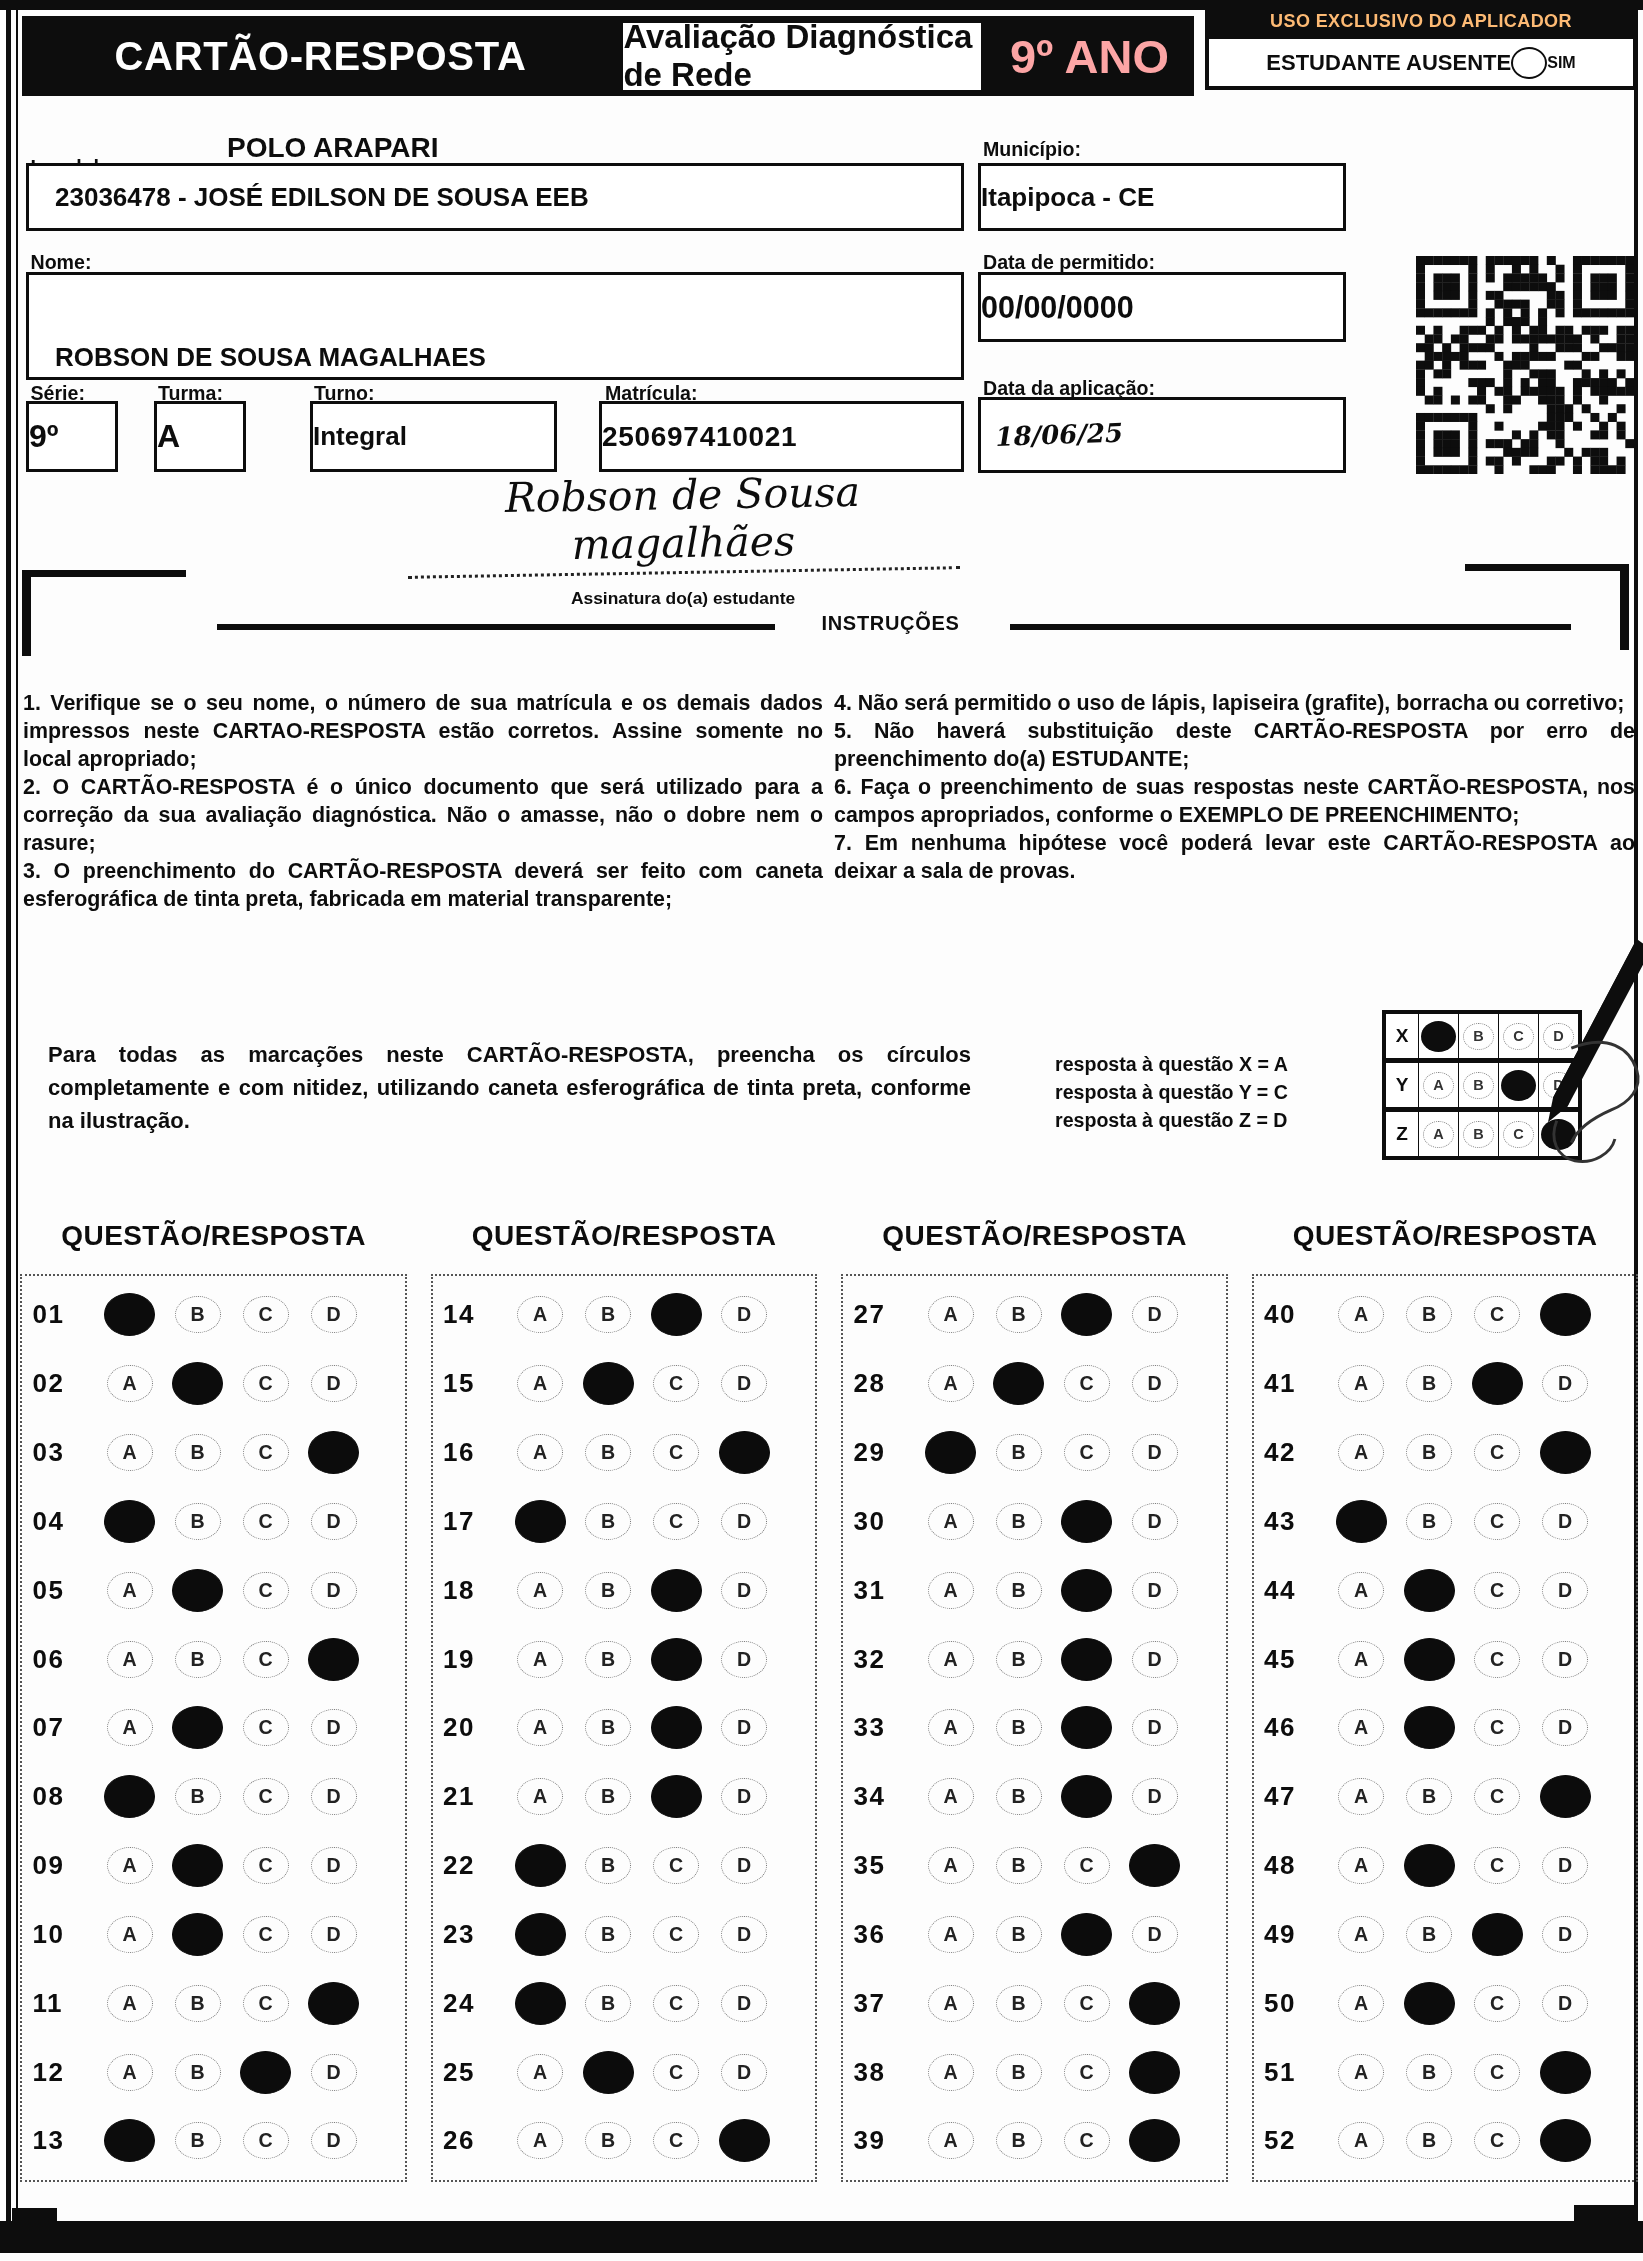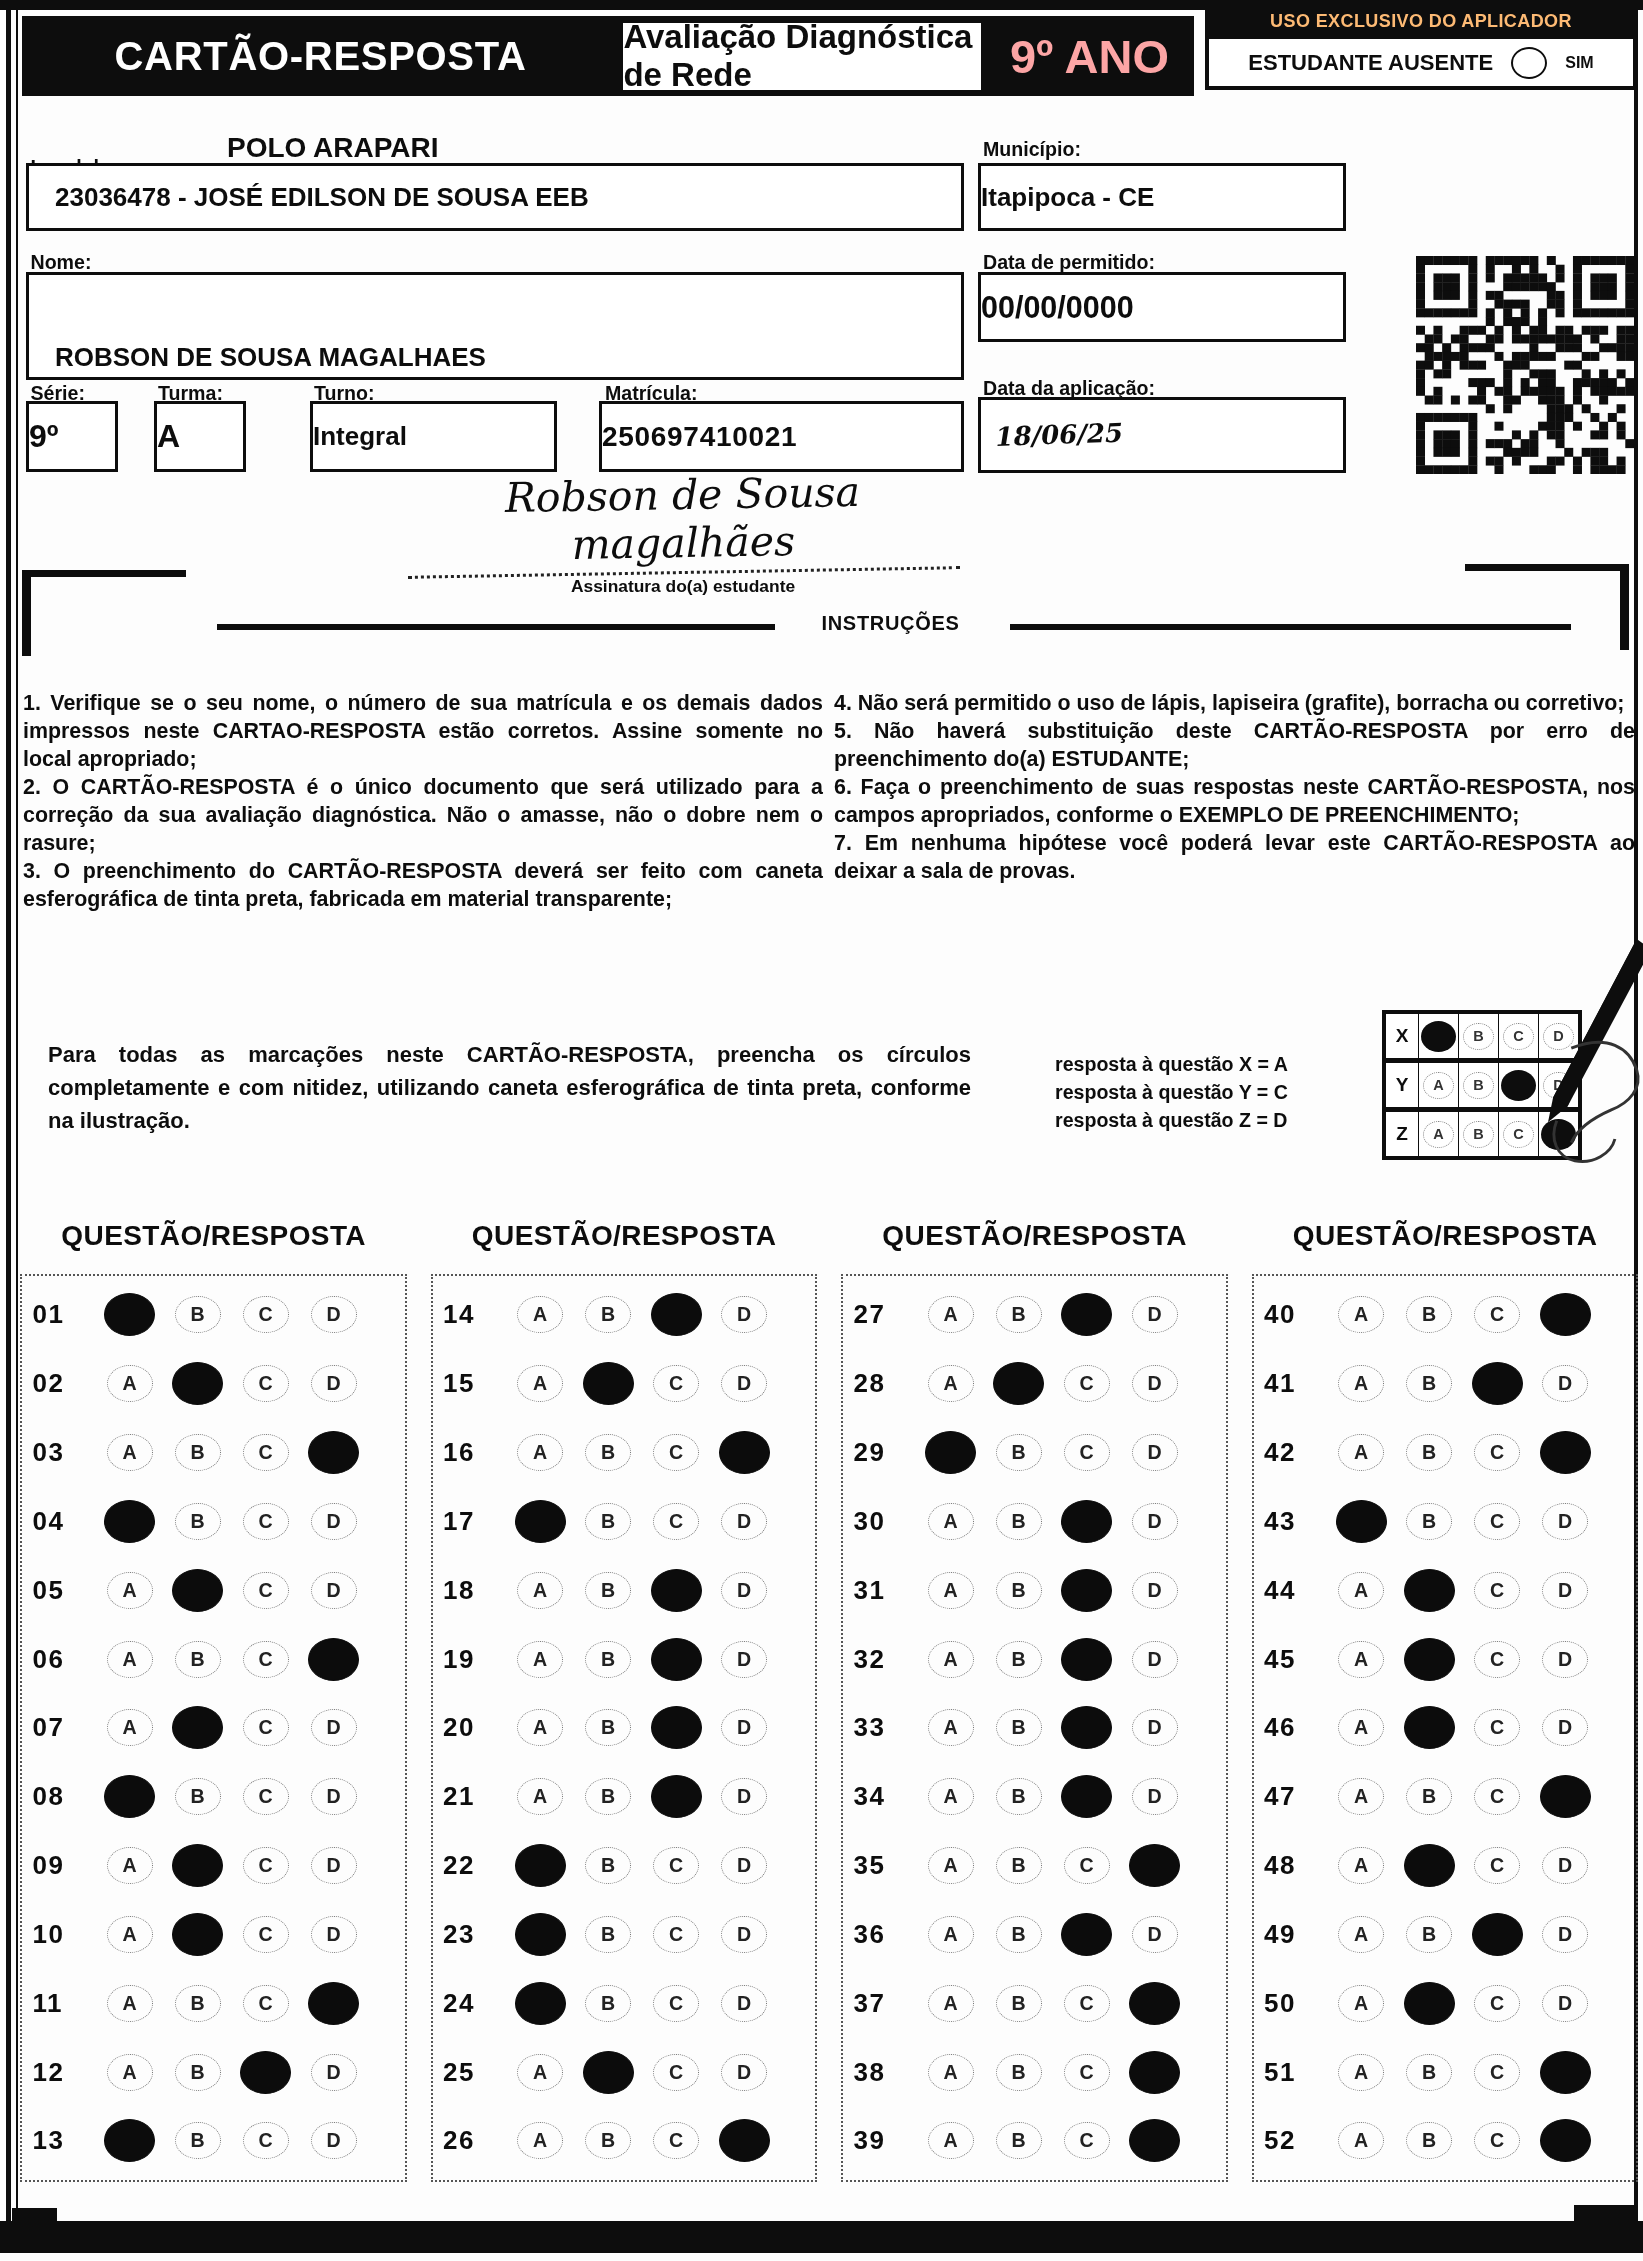--- a/index.html
+++ b/index.html
@@ -27,7 +27,7 @@
   .aplicador-title{height:32px;display:flex;align-items:center;justify-content:center;color:#fdba74;
                    font-size:18px;font-weight:bold;letter-spacing:0.4px;}
   .aplicador-body{position:absolute;left:3.6px;top:33px;right:3.6px;bottom:3.6px;background:#fff;
-                  display:flex;align-items:center;justify-content:center;gap:18px;font-size:22px;font-weight:bold;}
+                  display:flex;align-items:center;justify-content:center;gap:0;font-size:22px;font-weight:bold;}
   .absent-circle{display:inline-block;width:32px;height:28px;border:2.2px solid #0d0d0d;border-radius:50%;}
   .sim{font-size:16px;font-weight:bold;}
 

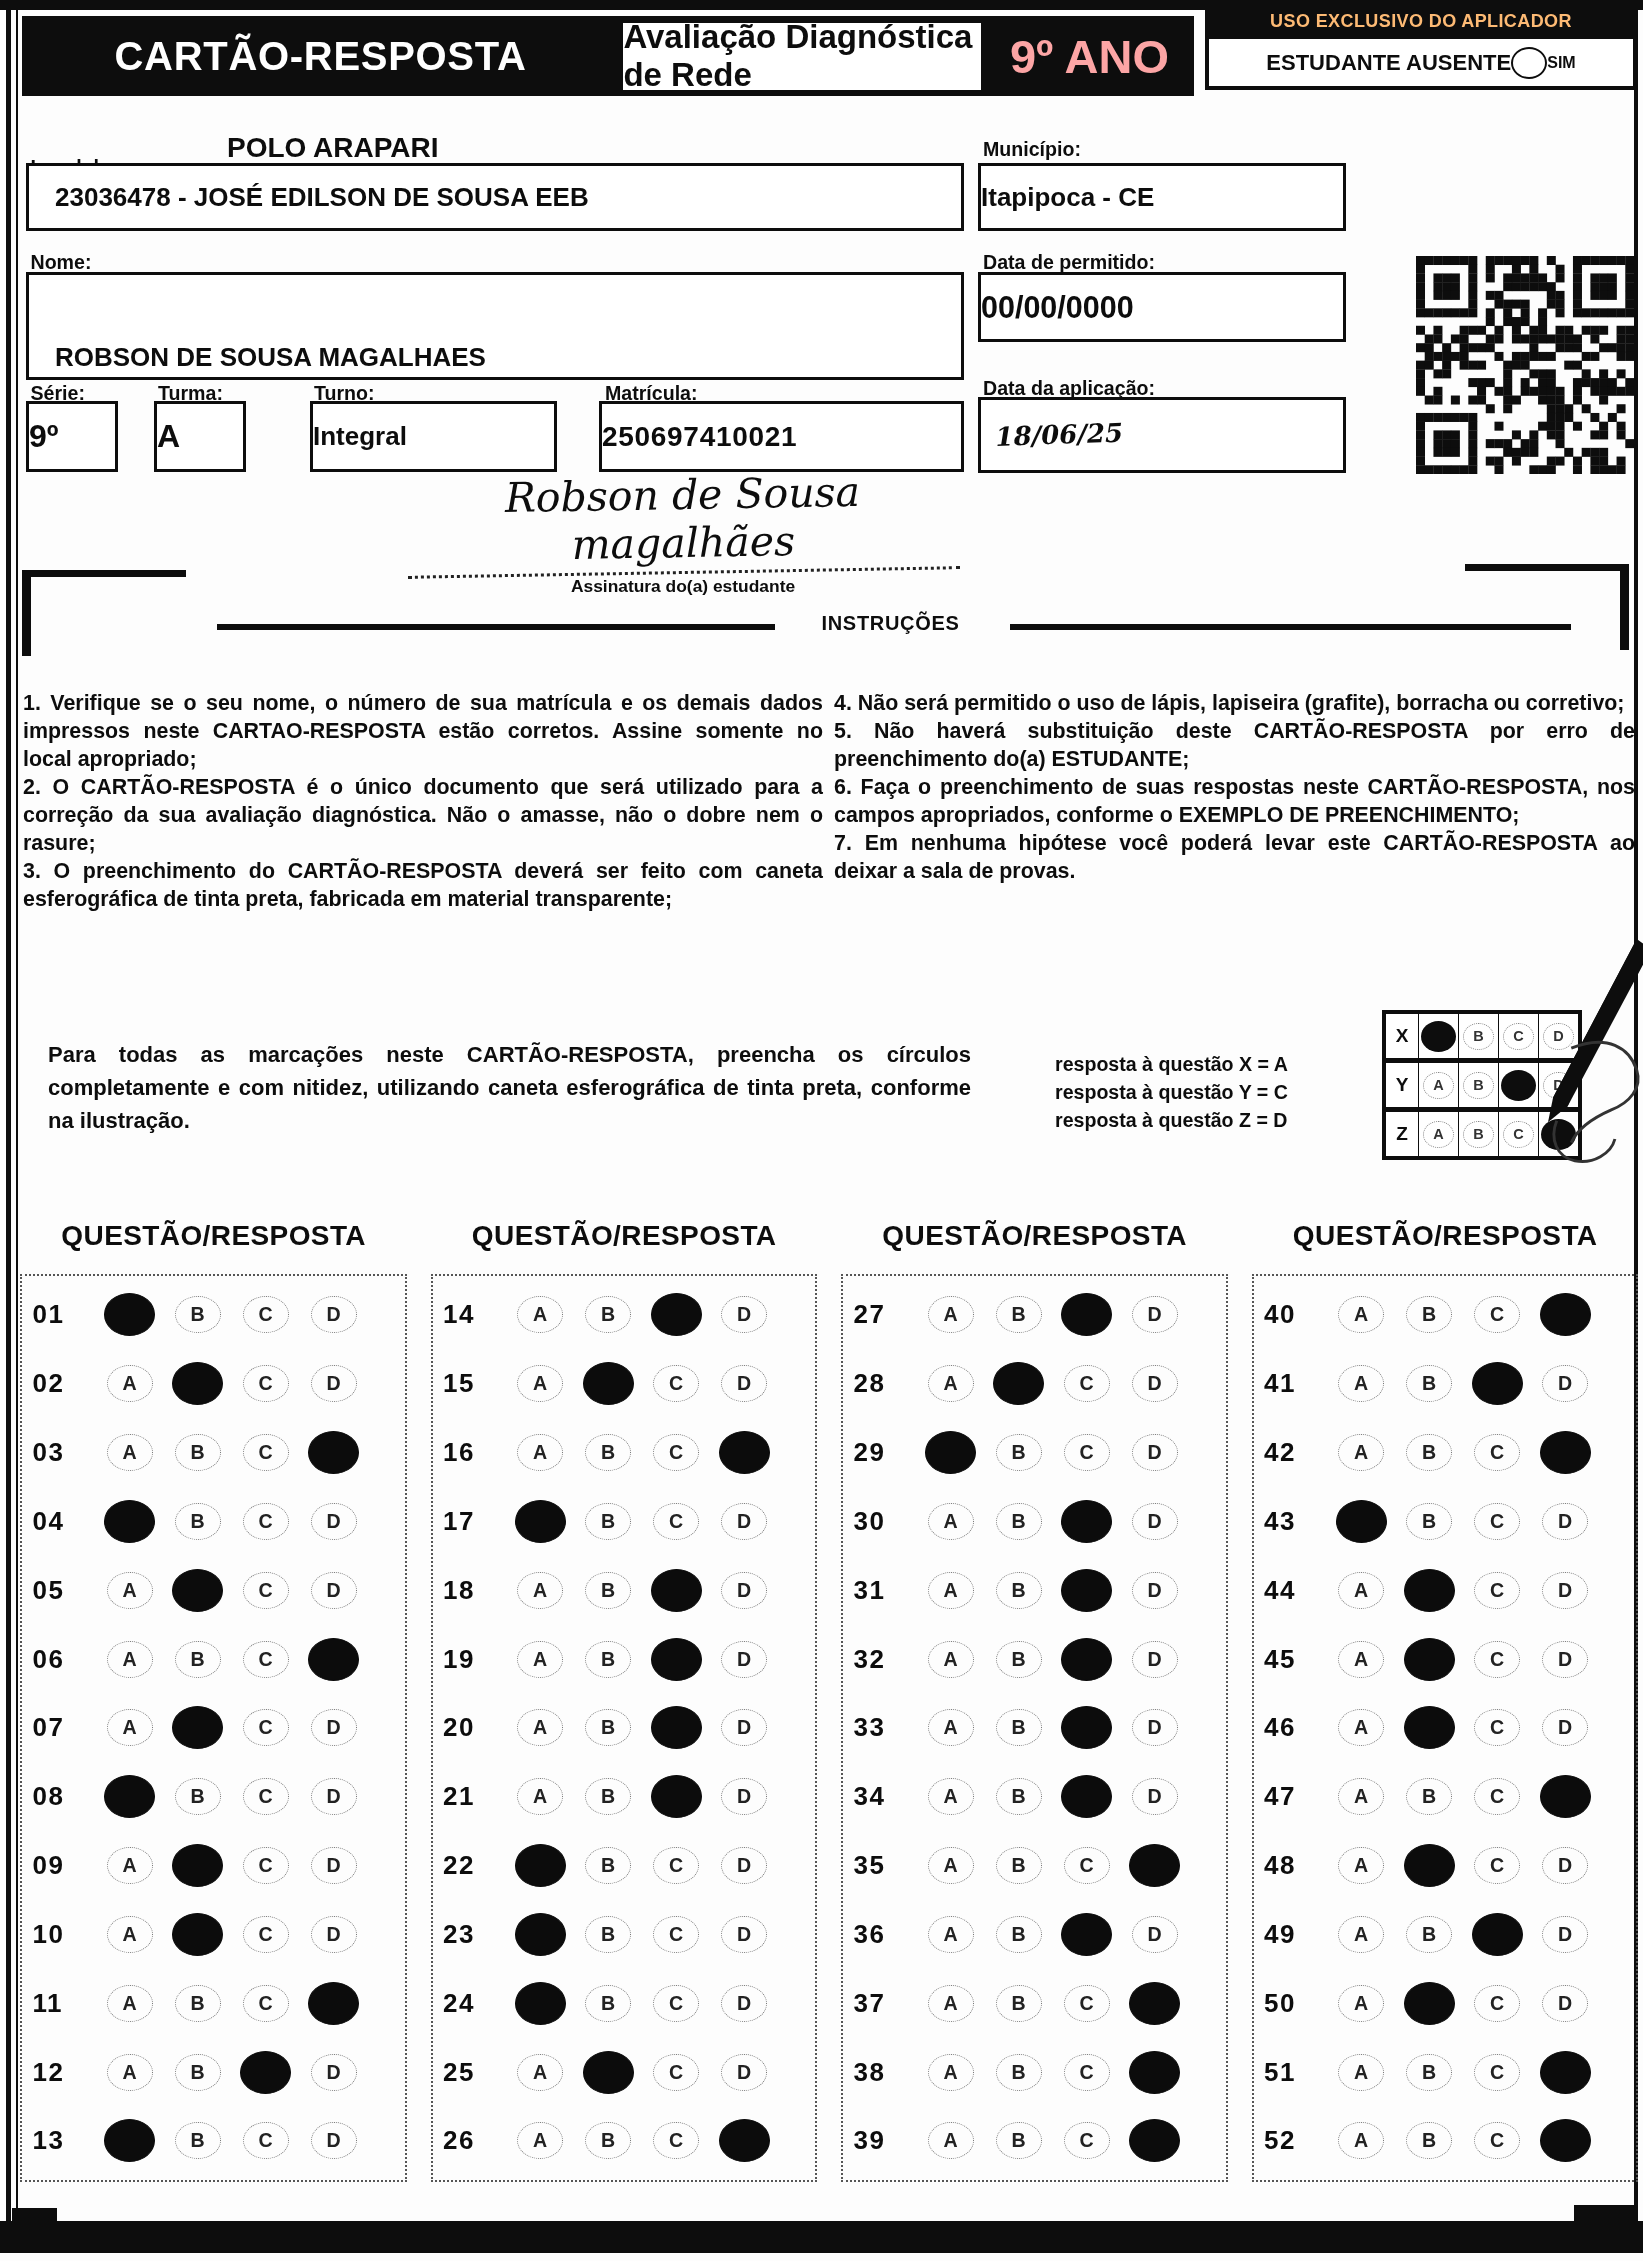--- a/index.html
+++ b/index.html
@@ -45,7 +45,7 @@
   .sig-wrap{position:absolute;left:407px;top:471px;width:552px;text-align:center;}
   .sig-text{display:inline-block;font-size:41px;border-bottom:3.6px dotted #222;padding:0 19px 4.4px 19px;
             transform:rotate(-1deg);}
-  .sig-label{font-size:17.4px;font-weight:bold;margin-top:2px;}
+  .sig-label{font-size:17.4px;font-weight:bold;margin-top:14px;}
   #qr-code{position:absolute;left:1416px;top:256px;width:218px;height:218px;}
 
   

